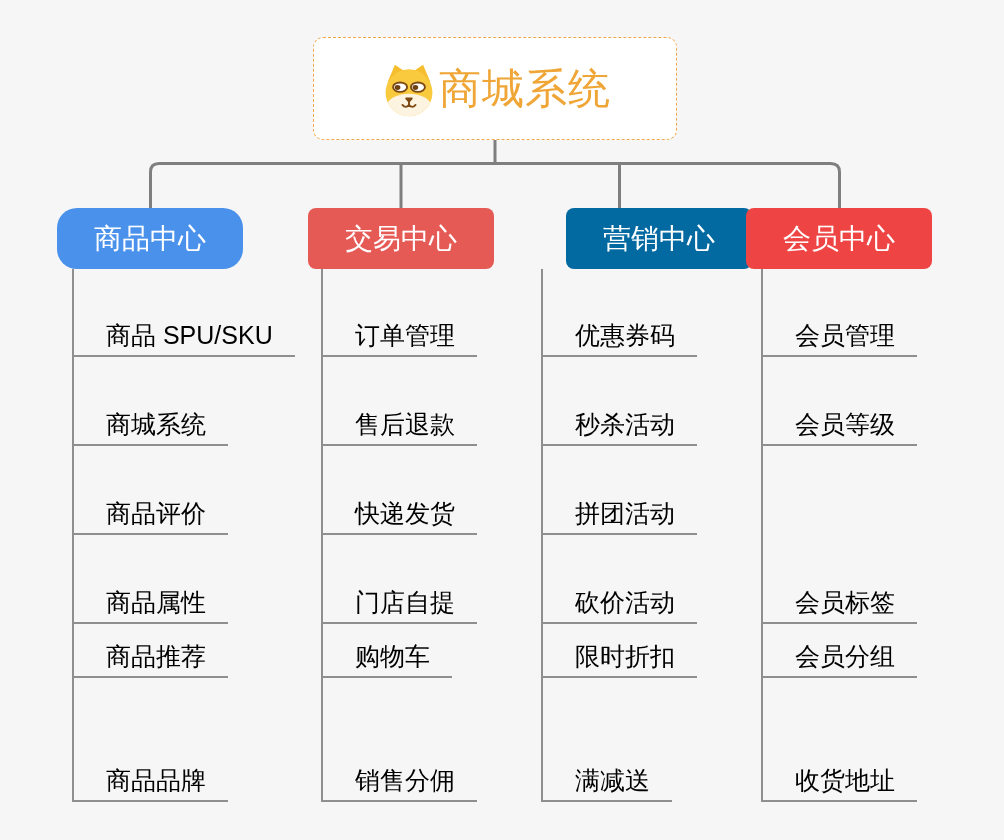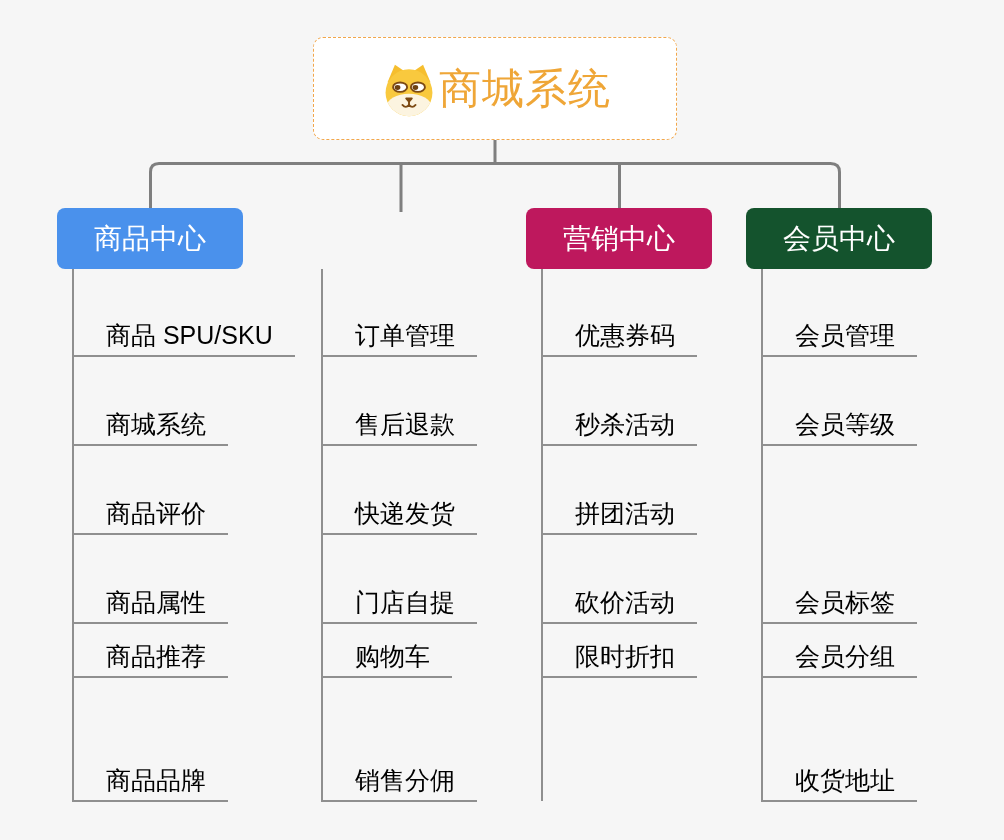--- a/index.html
+++ b/index.html
@@ -69,7 +69,7 @@
     <span class="root-title" style="color: rgb(239, 166, 55);">商城系统</span>
   </div>
 
-  <div class="branch-node b1" style="background-color: rgb(74, 145, 236);">
+  <div class="branch-node b1" style="background-color: rgb(74, 145, 236); border-radius: 20px;">
     <span>商品中心</span>
   </div>
   <div class="spine b1"></div>

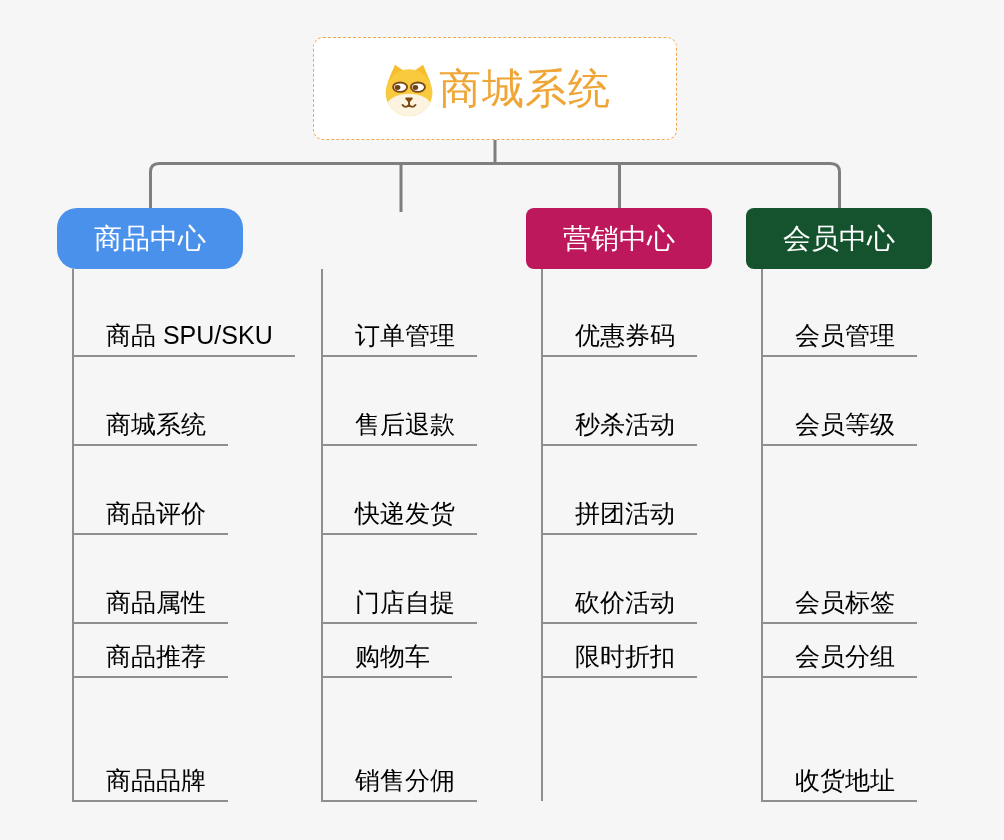--- a/index.html
+++ b/index.html
@@ -80,6 +80,9 @@
   <div class="leaf b1 r5">商品推荐</div>
   <div class="leaf b1 r6">商品品牌</div>
 
+  <div class="branch-node b2" style="background-color: rgb(230, 90, 86);">
+    <span>交易中心</span>
+  </div>
   <div class="spine b2"></div>
   <div class="leaf b2 r1">订单管理</div>
   <div class="leaf b2 r2">售后退款</div>

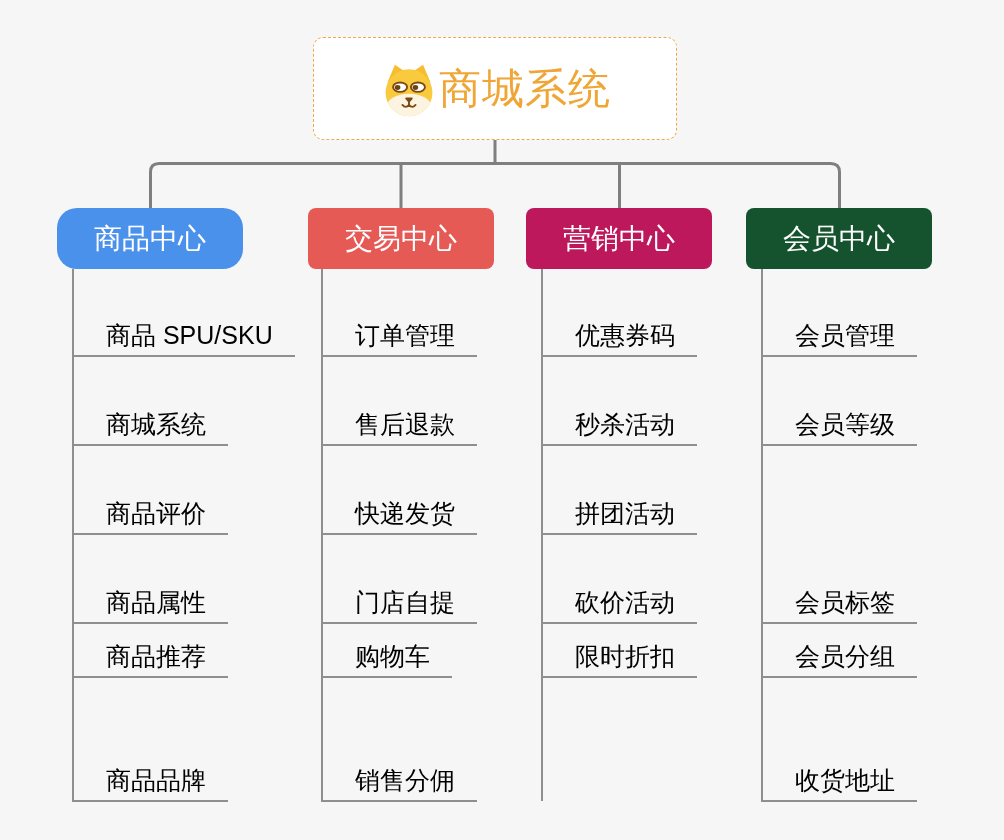--- a/index.html
+++ b/index.html
@@ -91,7 +91,7 @@
   <div class="leaf b2 r5">购物车</div>
   <div class="leaf b2 r6">销售分佣</div>
 
-  <div class="branch-node b3" style="background-color: #be185d;">
+  <div class="branch-node b3" style="background-color: #0369a1; margin-left: 40px;">
     <span>营销中心</span>
   </div>
   <div class="spine b3"></div>

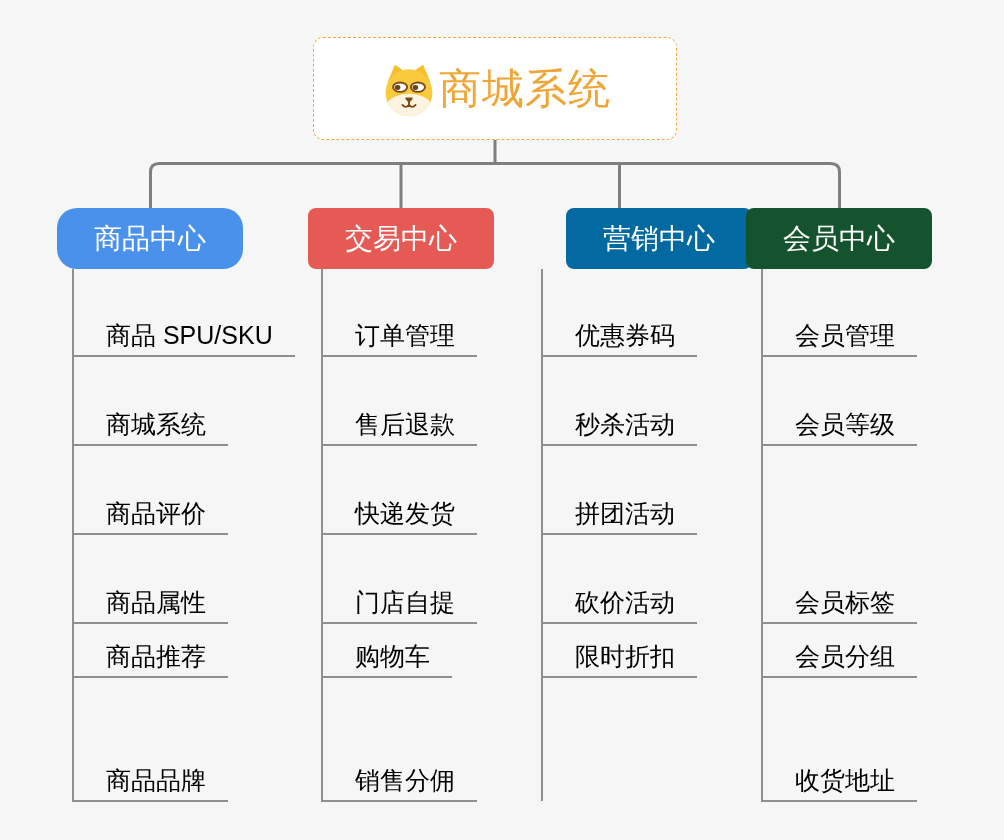--- a/index.html
+++ b/index.html
@@ -101,7 +101,7 @@
   <div class="leaf b3 r4">砍价活动</div>
   <div class="leaf b3 r5">限时折扣</div>
 
-  <div class="branch-node b4" style="background-color: #14532d; text-align: center;">
+  <div class="branch-node b4" style="background-color: #ef4444; text-align: center;">
     <span>会员中心</span>
   </div>
   <div class="spine b4"></div>

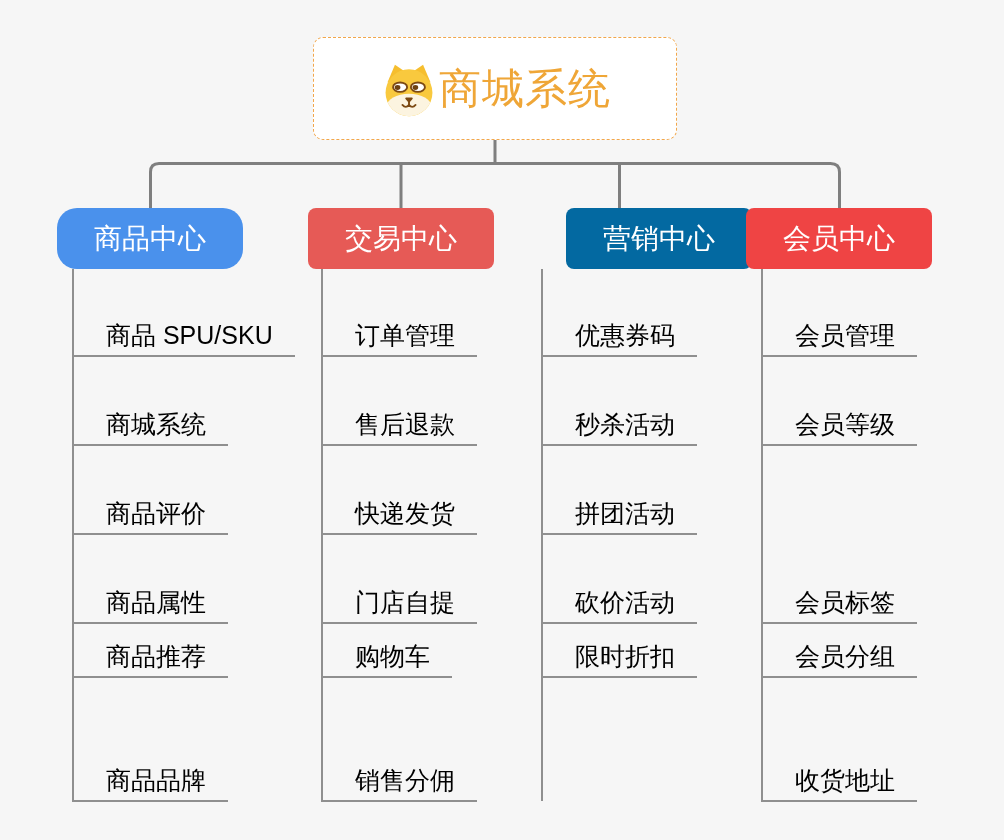--- a/index.html
+++ b/index.html
@@ -100,6 +100,7 @@
   <div class="leaf b3 r3">拼团活动</div>
   <div class="leaf b3 r4">砍价活动</div>
   <div class="leaf b3 r5">限时折扣</div>
+  <div class="leaf b3 r6">满减送</div>
 
   <div class="branch-node b4" style="background-color: #ef4444; text-align: center;">
     <span>会员中心</span>

